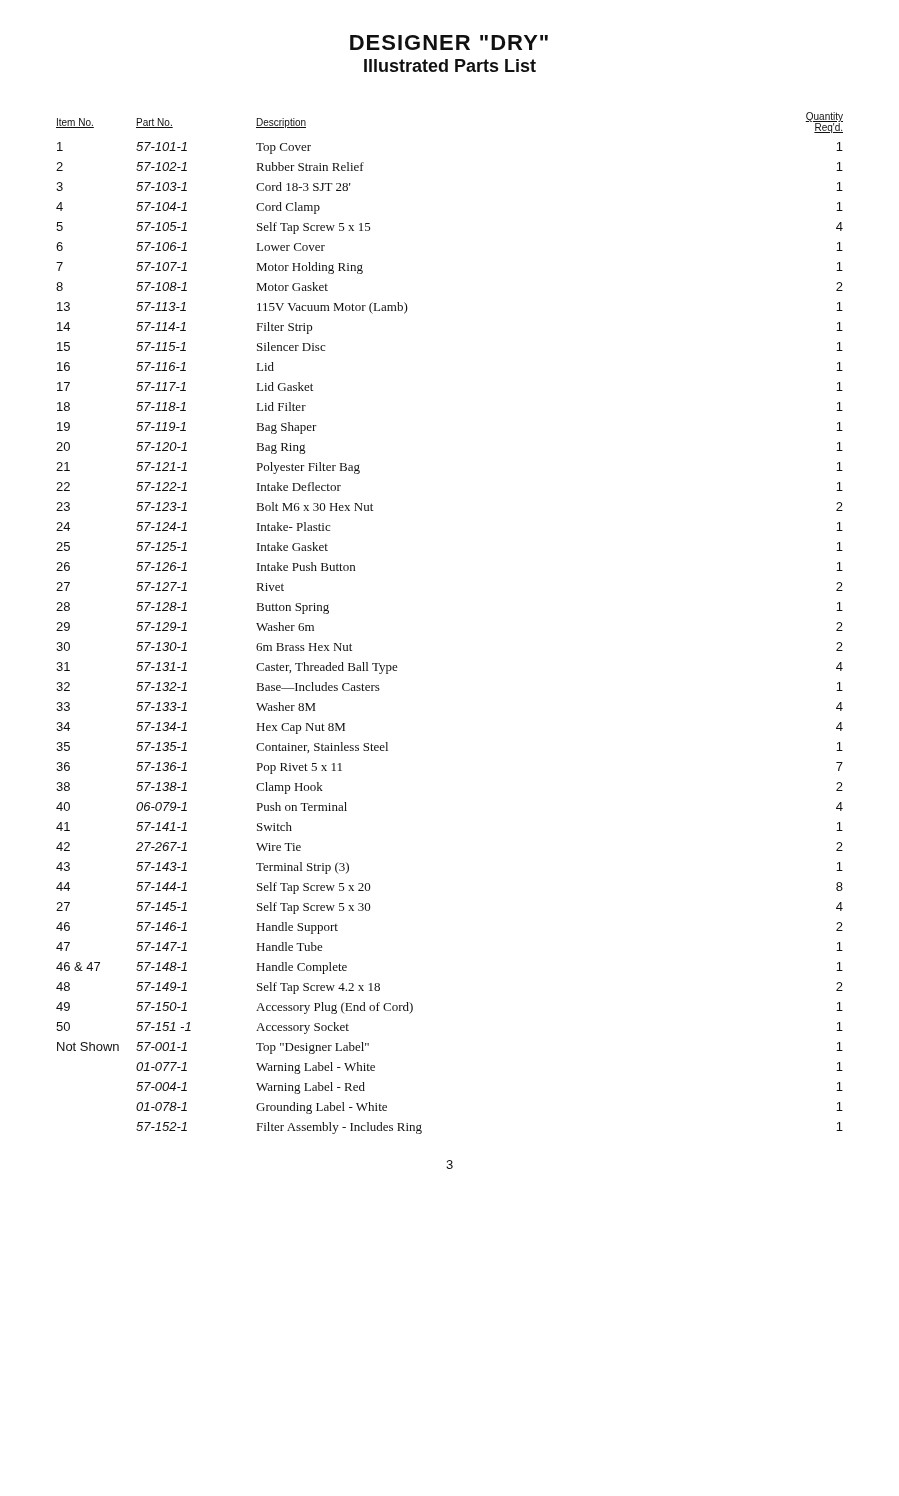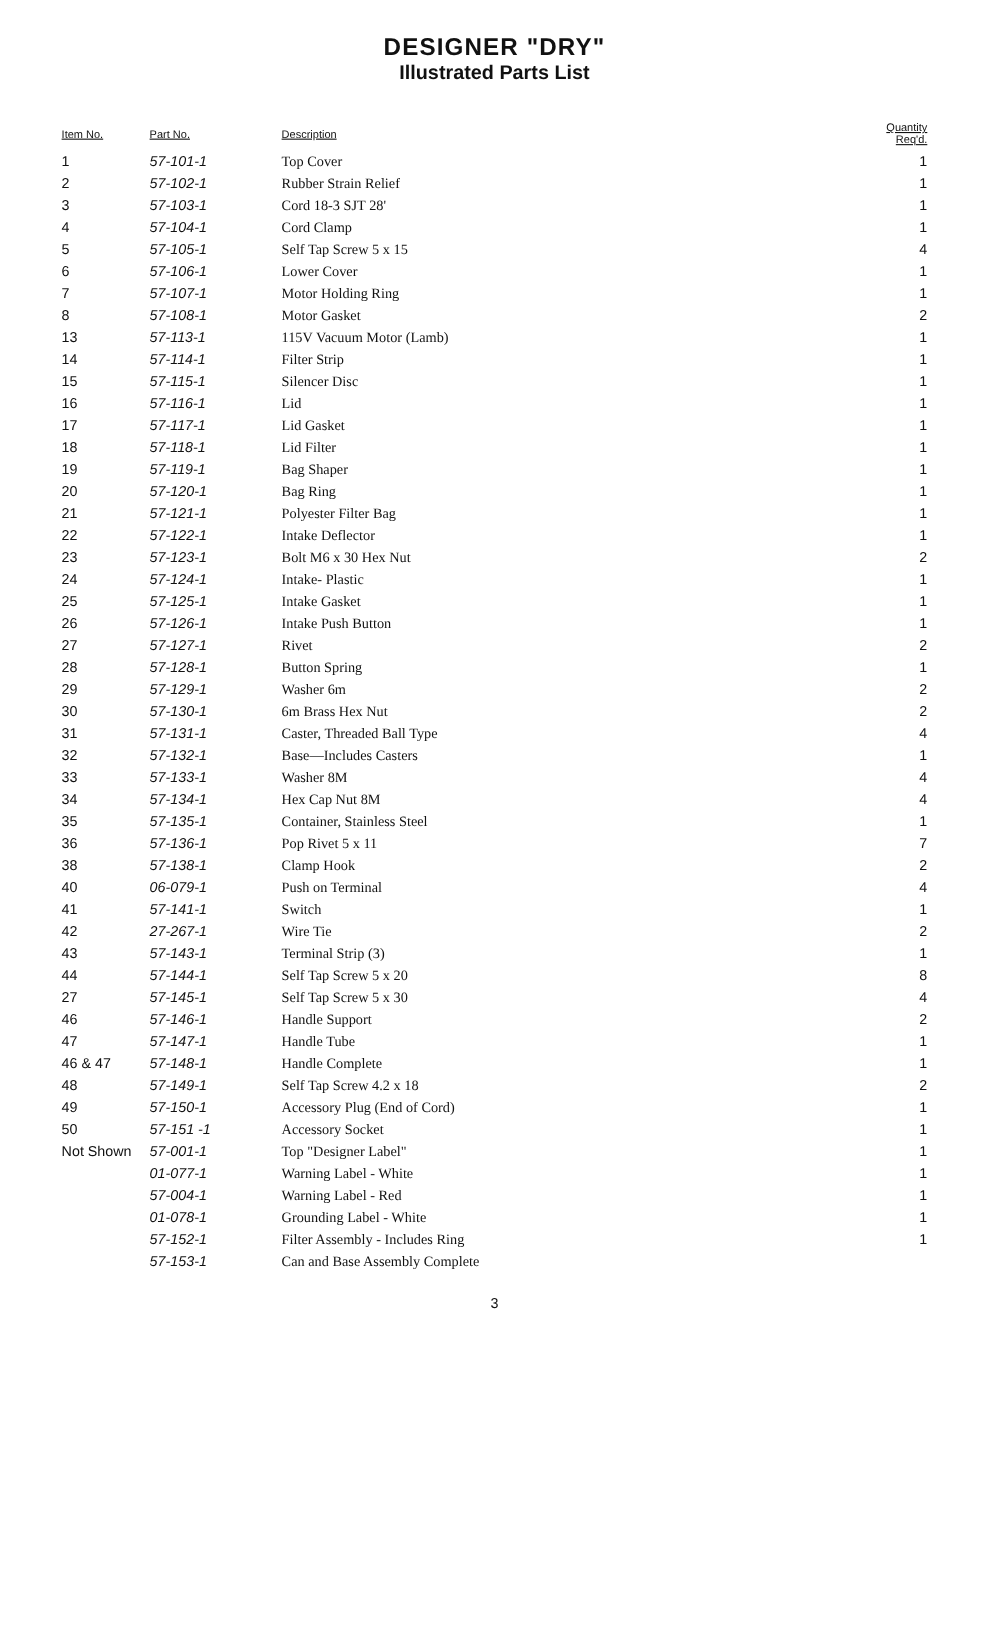--- a/index.html
+++ b/index.html
@@ -390,12 +390,6 @@
         <td class="desc-col">Filter Assembly - Includes Ring</td>
         <td class="qty-col">1</td>
       </tr>
-      <tr>
-        <td class="item-col"></td>
-        <td class="part-col">57-153-1</td>
-        <td class="desc-col">Can and Base Assembly Complete</td>
-        <td class="qty-col"></td>
-      </tr>
     </tbody>
 </table>
 

